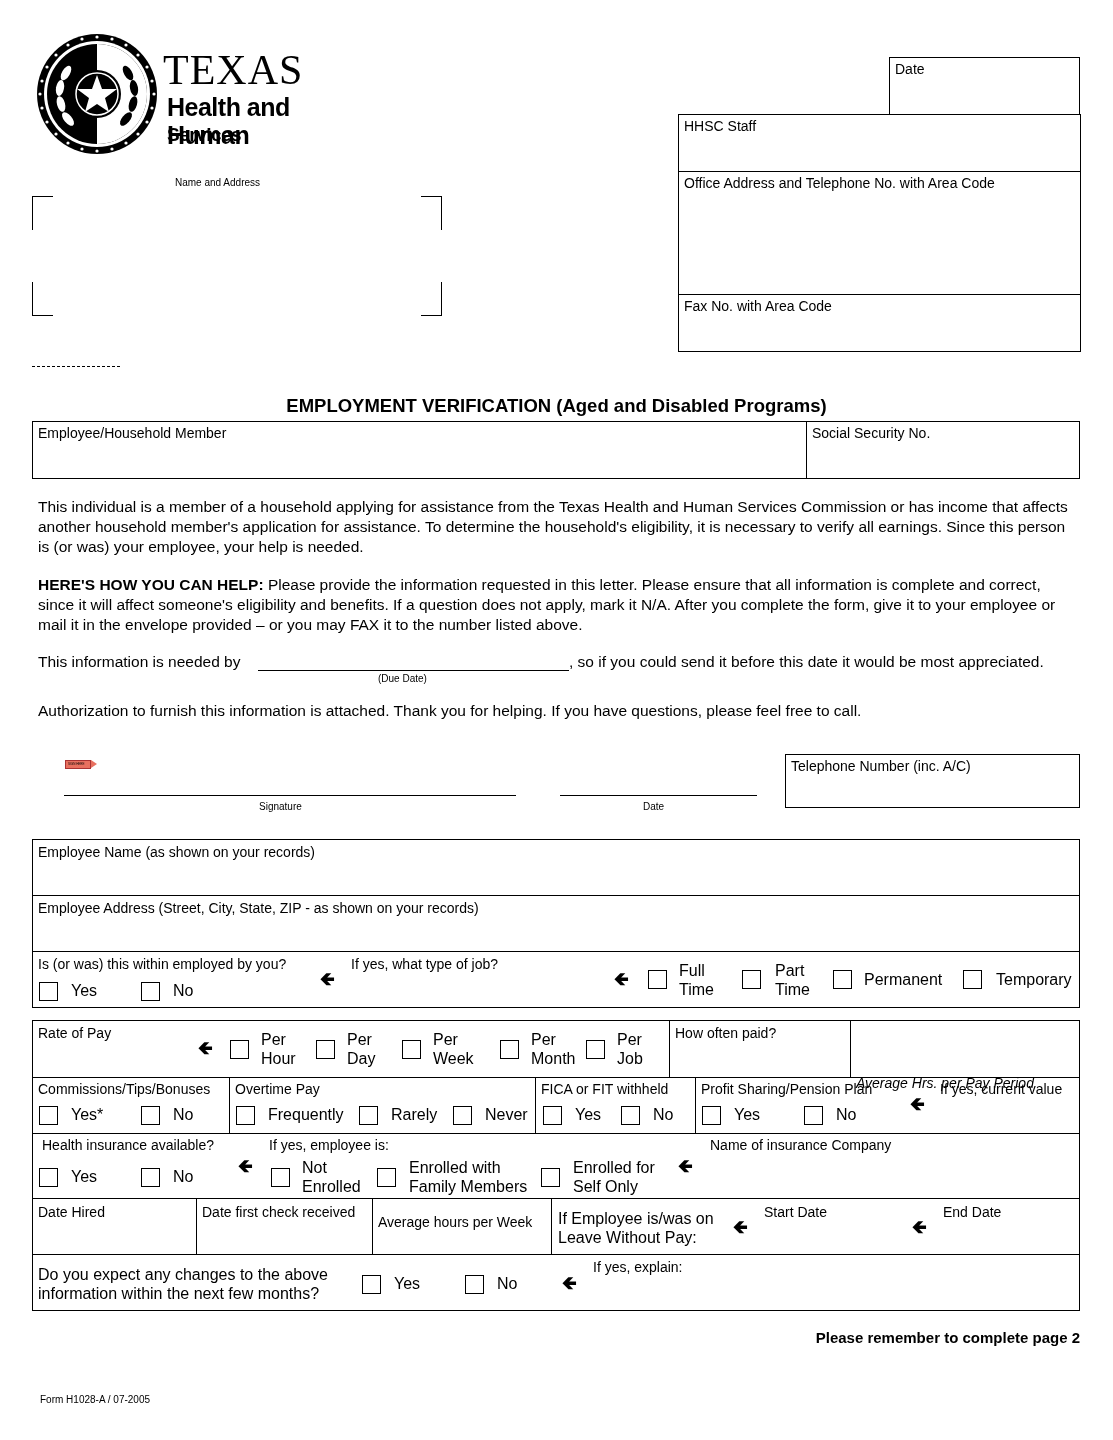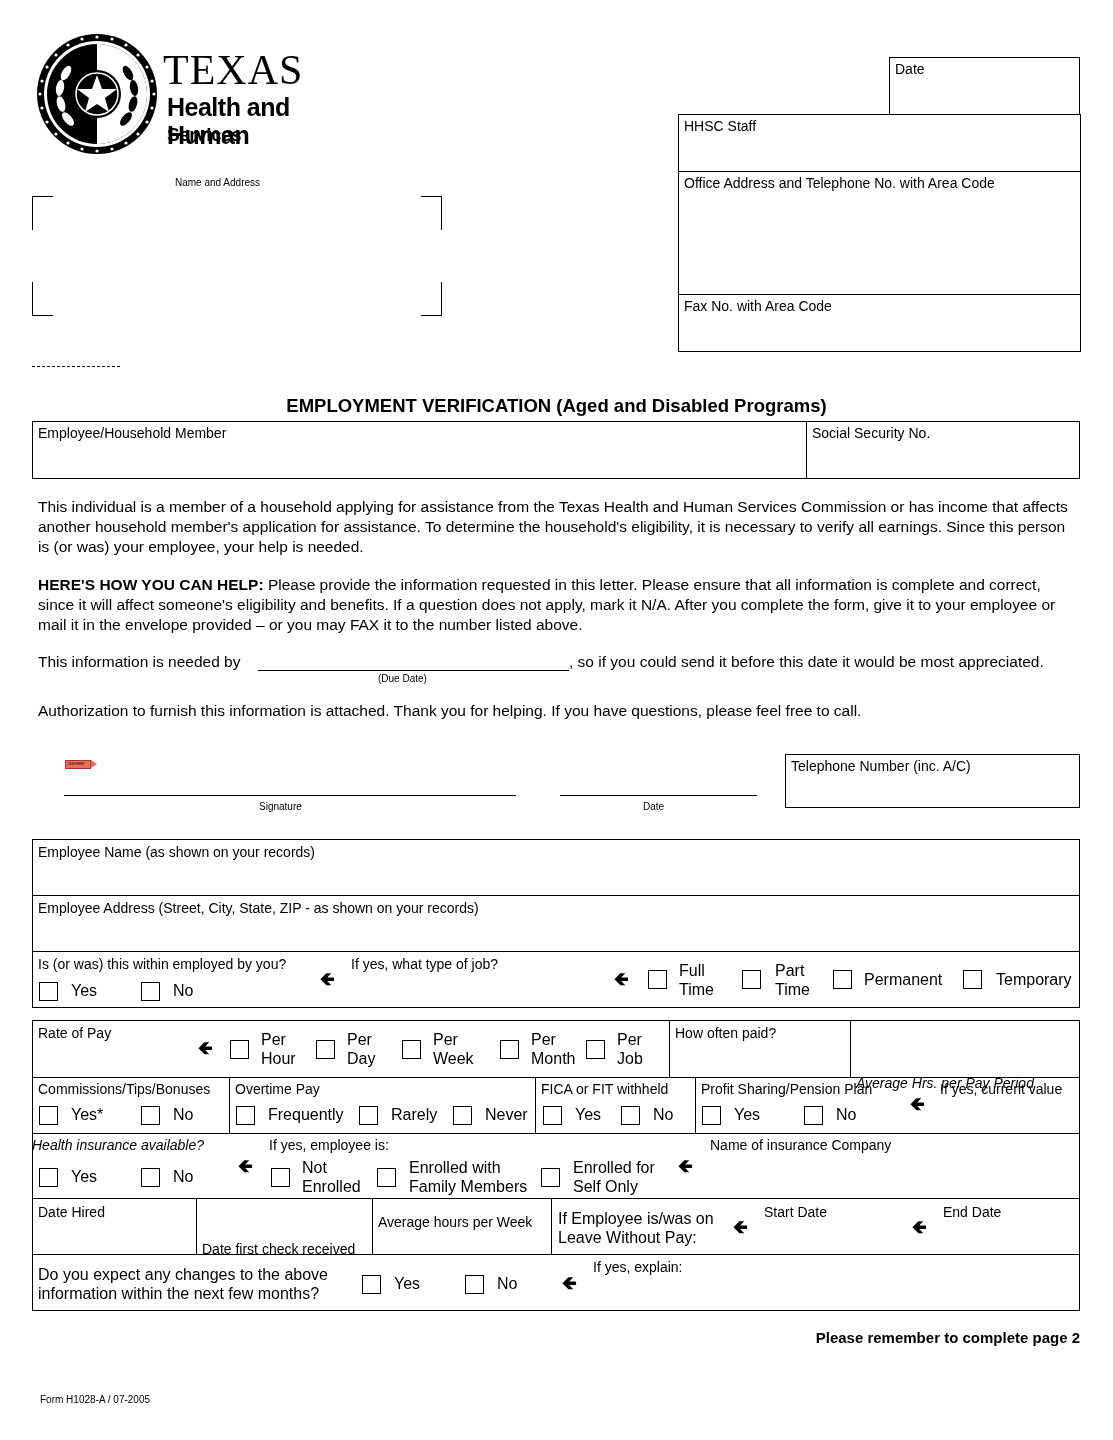--- a/index.html
+++ b/index.html
@@ -204,7 +204,7 @@
 <div class="abs" style="left:940px;top:1099px;width:138px;height:33px;"></div>
 <div class="hline" style="left:32px;top:1133px;width:1048px;"></div>
 
-<div class="abs cell-label" style="left:32px;top:1137px;font-style:italic;">Health insurance available?</div>
+<div class="abs cell-label" style="left:42px;top:1137px;">Health insurance available?</div>
 <div class="cb" style="left:39px;top:1168px;"></div>
 <div class="opt" style="left:71px;top:1167px;">Yes</div>
 <div class="cb" style="left:141px;top:1168px;"></div>

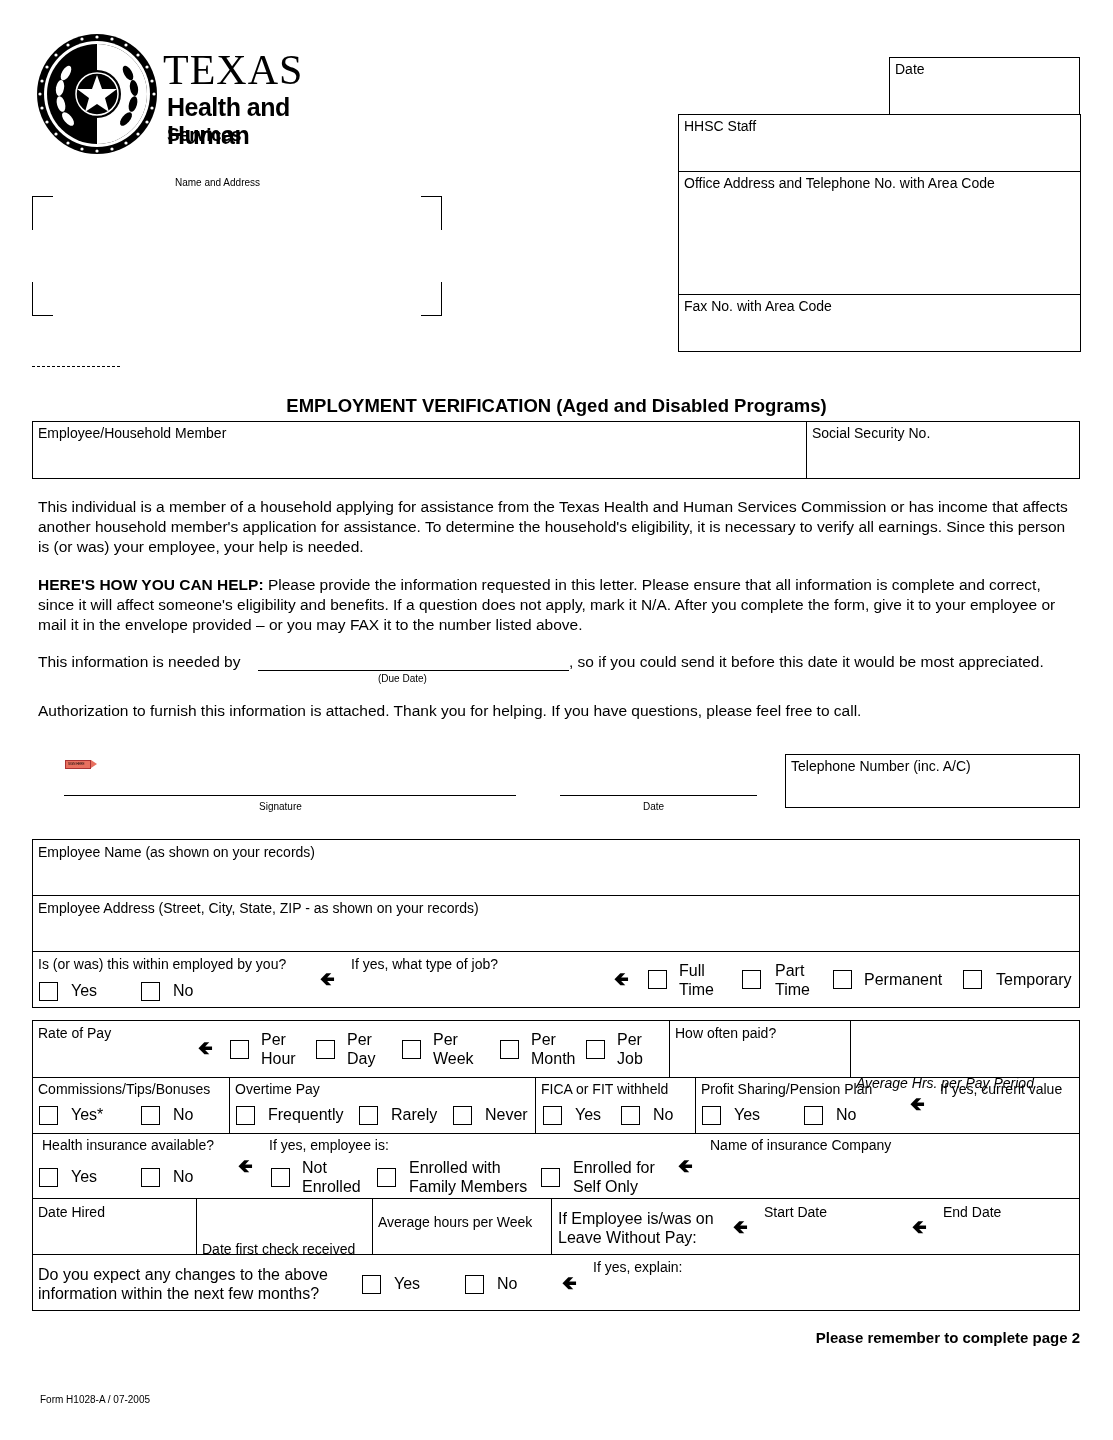--- a/index.html
+++ b/index.html
@@ -225,7 +225,7 @@
 <div class="abs cell-label" style="left:38px;top:1204px;">Date Hired</div>
 <div class="abs" style="left:33px;top:1222px;width:163px;height:31px;"></div>
 <div class="vline" style="left:196px;top:1198px;height:56px;"></div>
-<div class="abs cell-label" style="left:202px;top:1204px;margin-top:37px;">Date first check received</div>
+<div class="abs cell-label" style="left:202px;top:1204px;">Date first check received</div>
 <div class="abs" style="left:197px;top:1222px;width:175px;height:31px;"></div>
 <div class="vline" style="left:372px;top:1198px;height:56px;"></div>
 <div class="abs cell-label" style="left:378px;top:1204px;margin-top:10px;">Average hours per Week</div>

